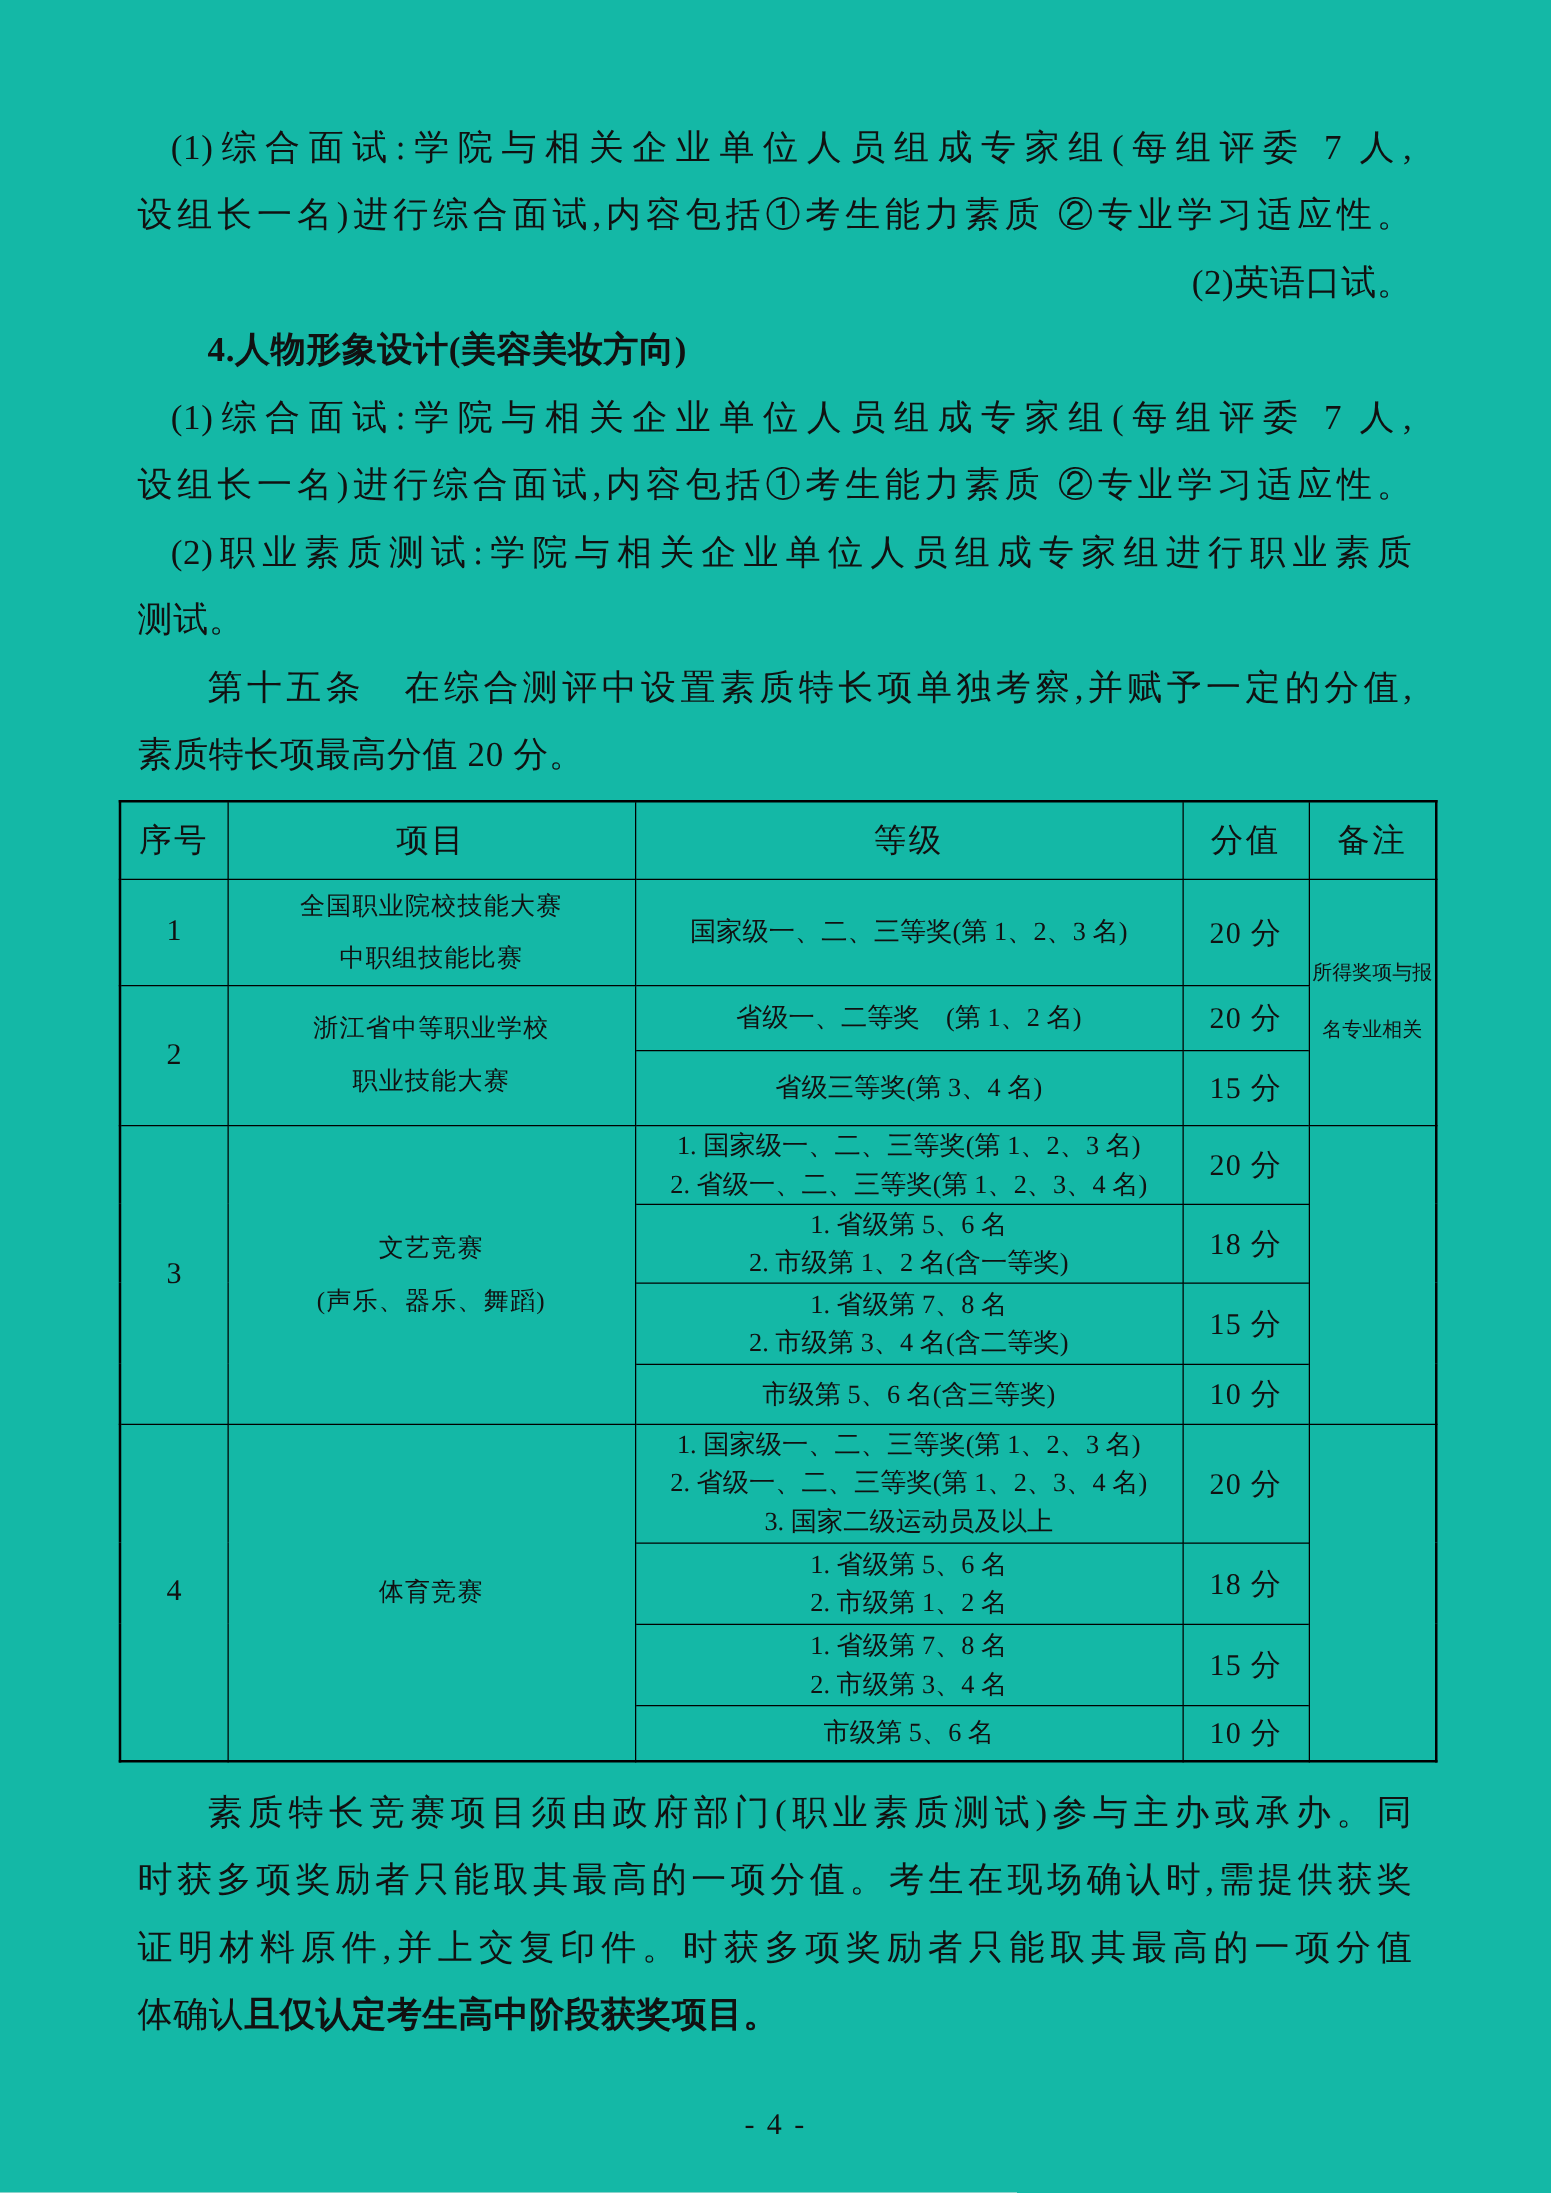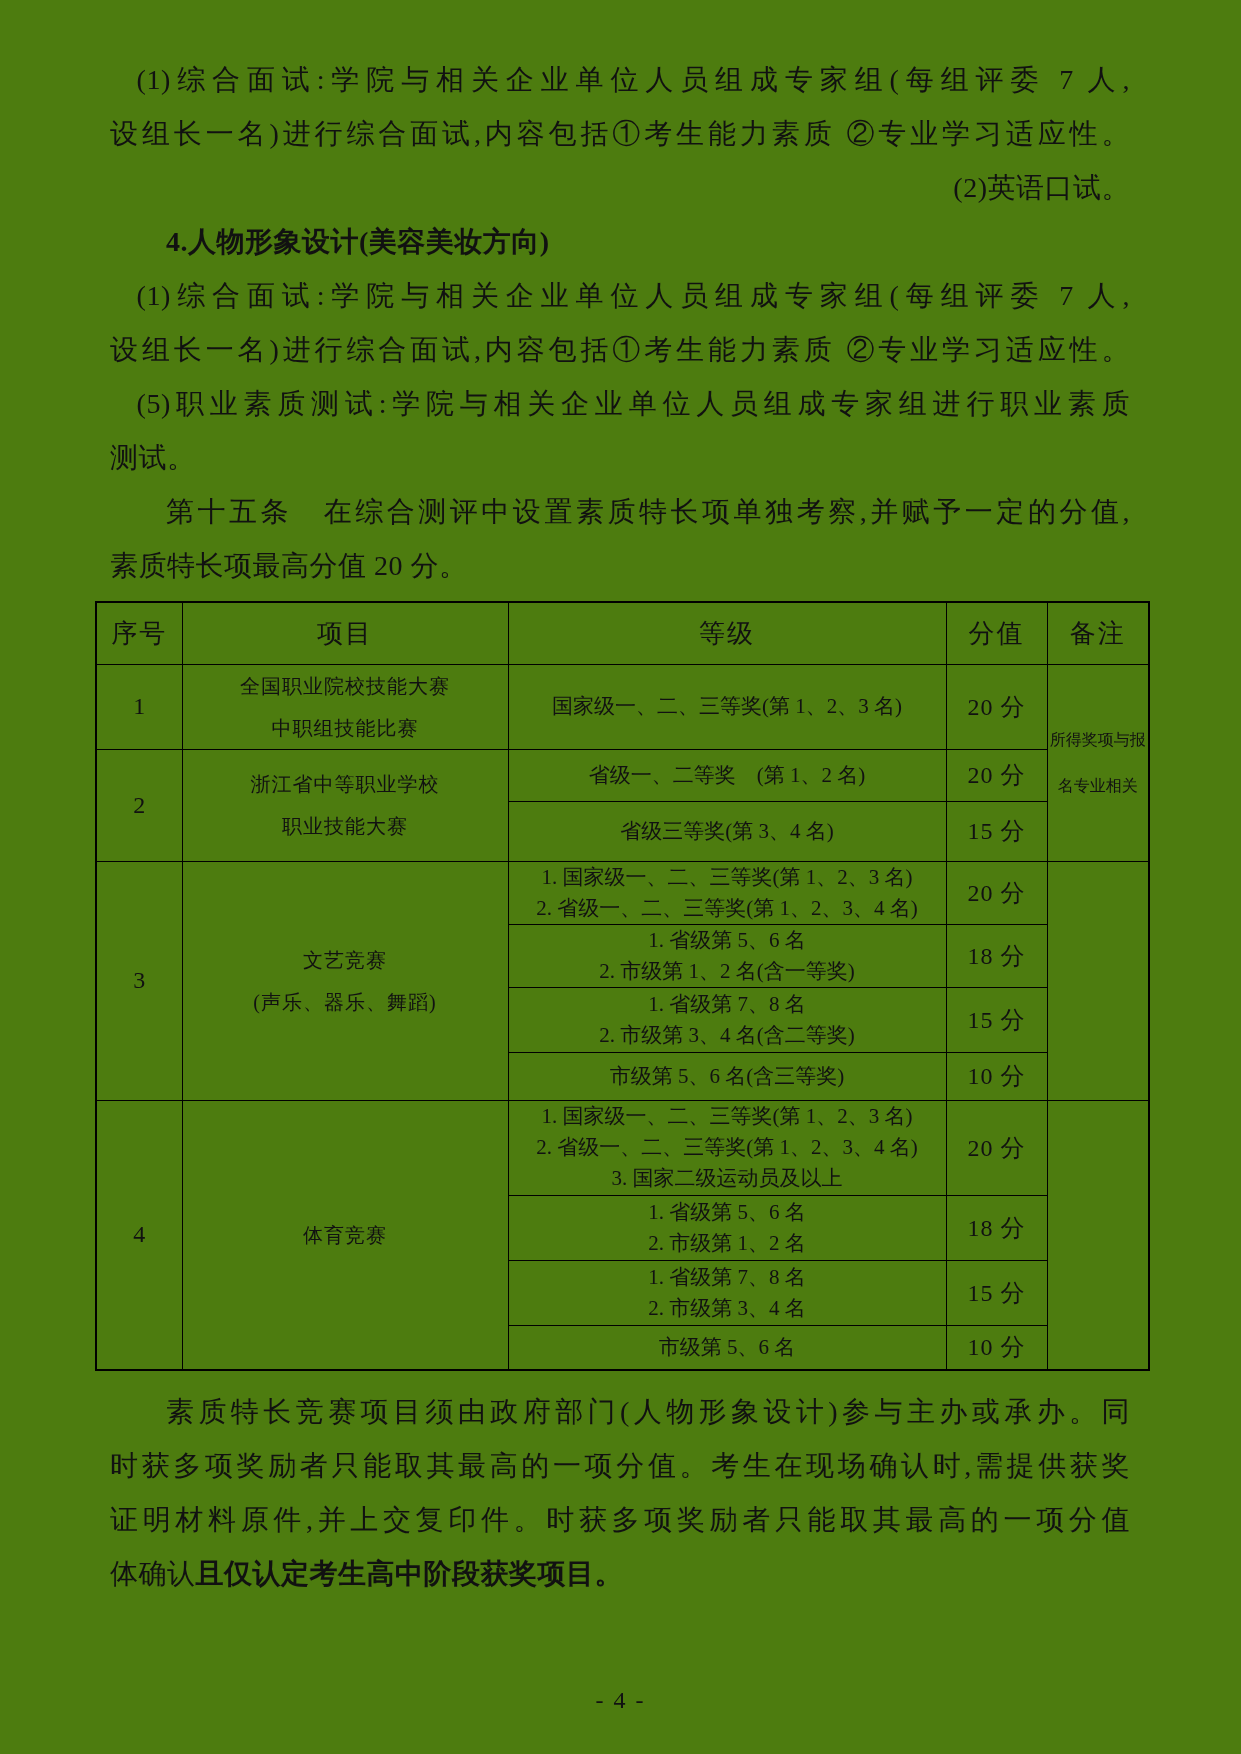--- a/index.html
+++ b/index.html
@@ -7,12 +7,12 @@
     position:relative;
     width:1241px;height:1754px;
     margin:0 auto;
-    background:#4d7c0f;
+    background:#14b8a6;
     color:#111;
     font-family:"Liberation Serif","DejaVu Serif",serif;
     overflow:hidden;
     box-sizing:border-box;
-    padding:53px 93px 0 95px;
+    padding:92px 93px 0 95px;
   }
   
   .textblock{width:1020px;margin-left:15px;}

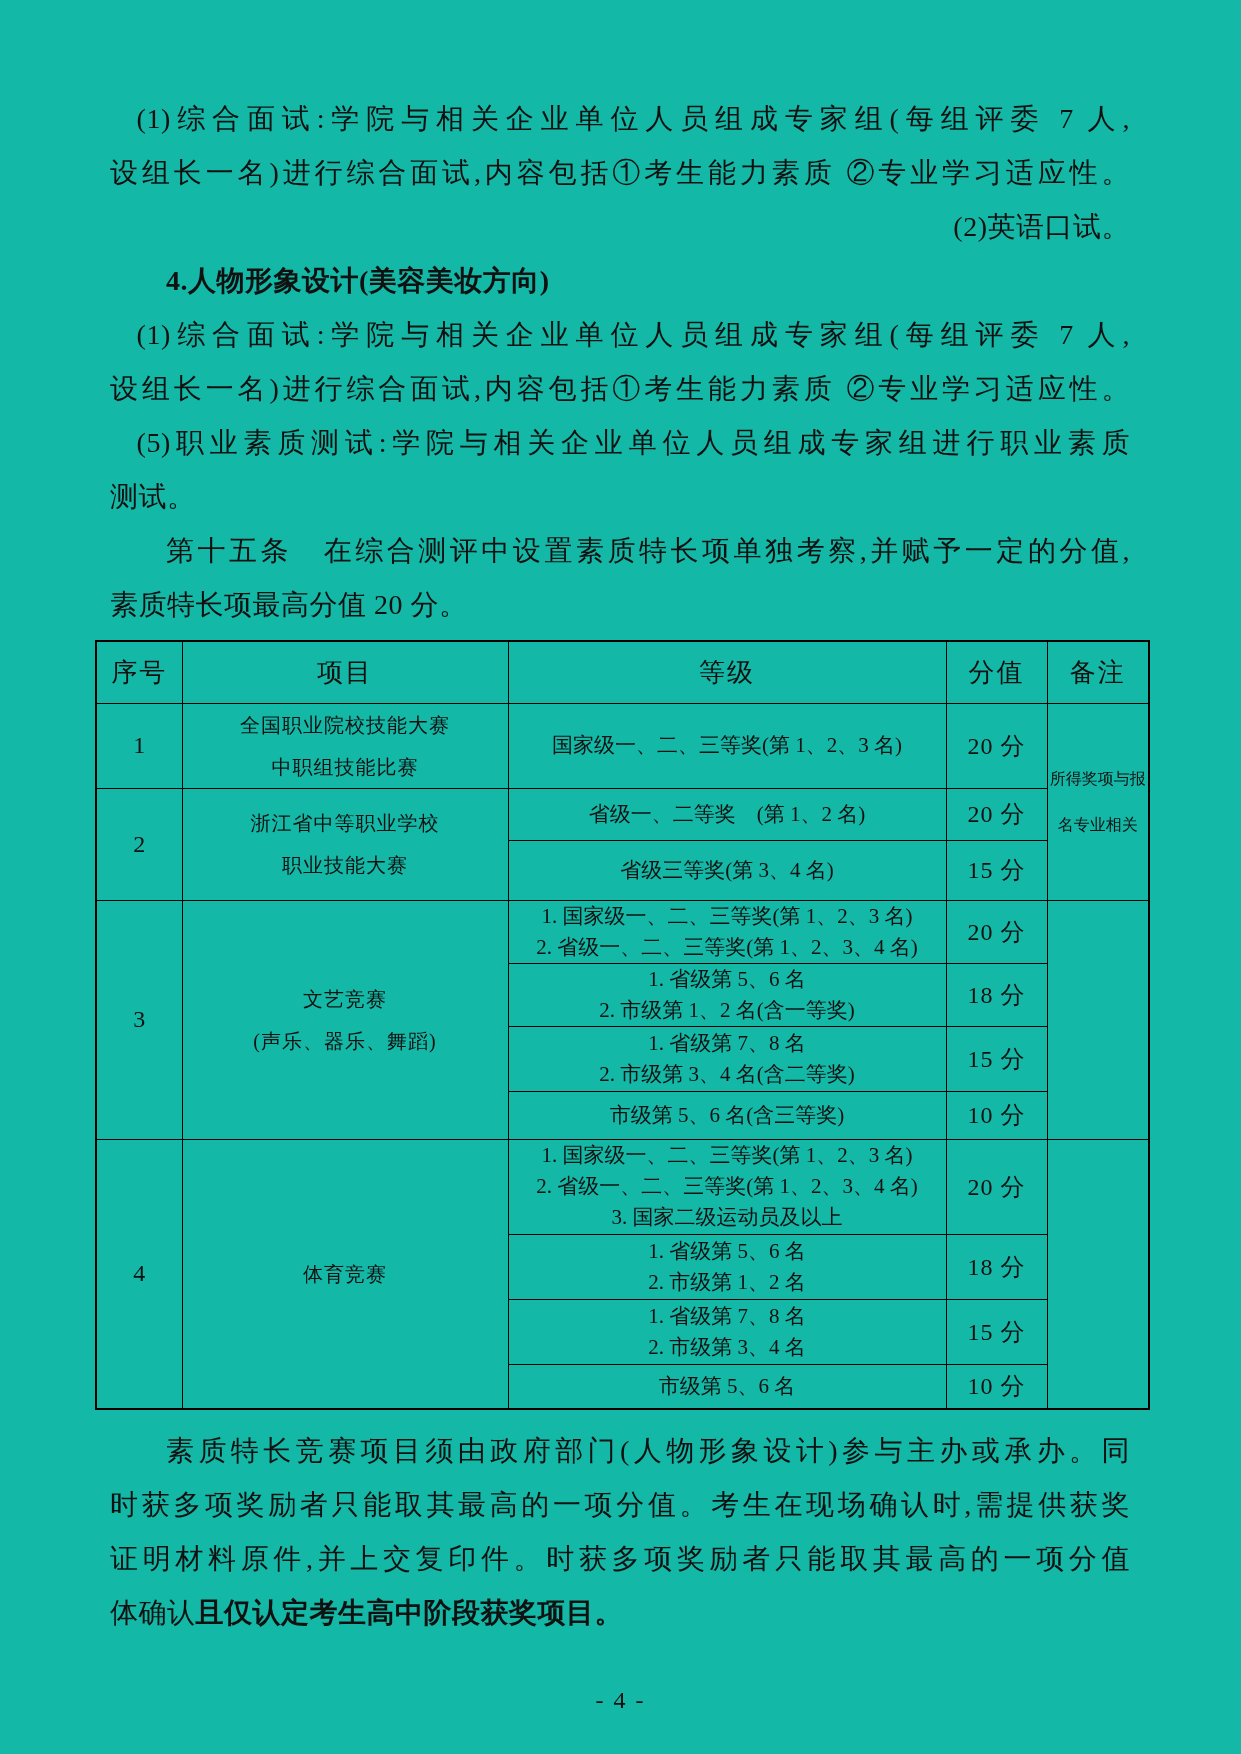--- a/index.html
+++ b/index.html
@@ -93,7 +93,7 @@
     <div class="line indent heading-bold">4.人物形象设计(美容美妆方向)</div>
     <div class="line indent-paren fill">(1)综合面试:学院与相关企业单位人员组成专家组(每组评委 7 人,</div>
     <div class="line fill">设组长一名)进行综合面试,内容包括①考生能力素质 ②专业学习适应性。</div>
-    <div class="line indent-paren fill">(5)职业素质测试:学院与相关企业单位人员组成专家组进行职业素质</div>
+    <div class="line indent-paren fill">(2)职业素质测试:学院与相关企业单位人员组成专家组进行职业素质</div>
     <div class="line">测试。</div>
     <div class="line indent fill">第十五条　在综合测评中设置素质特长项单独考察,并赋予一定的分值,</div>
     <div class="line">素质特长项最高分值 20 分。</div>

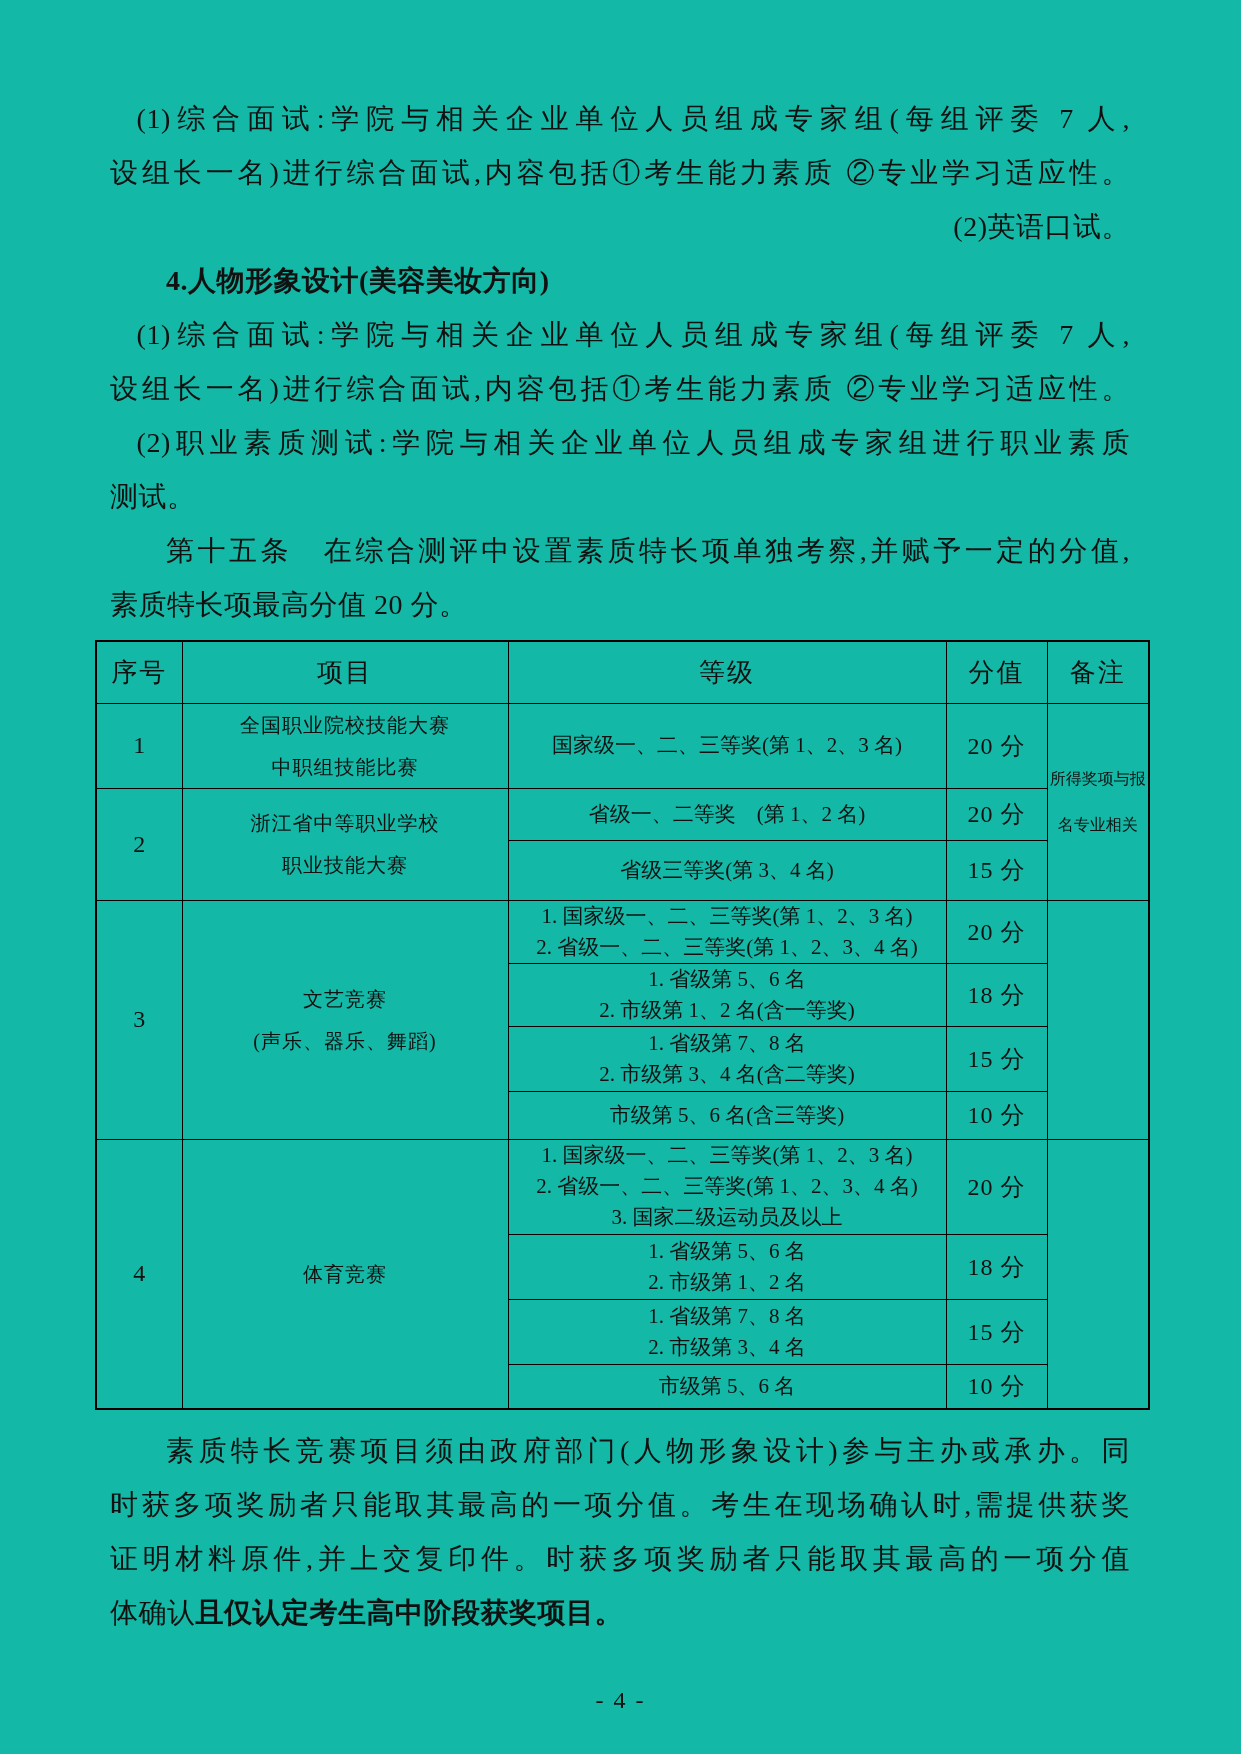--- a/index.html
+++ b/index.html
@@ -184,7 +184,7 @@
     </table>
 
   <div class="textblock closing">
-    <div class="line indent fill">素质特长竞赛项目须由政府部门(人物形象设计)参与主办或承办。同</div>
+    <div class="line indent fill">素质特长竞赛项目须由政府部门(职业素质测试)参与主办或承办。同</div>
     <div class="line fill">时获多项奖励者只能取其最高的一项分值。考生在现场确认时,需提供获奖</div>
     <div class="line fill">证明材料原件,并上交复印件。时获多项奖励者只能取其最高的一项分值</div>
     <div class="line"><span>体确认</span><span class="bold-underline">且仅认定考生高中阶段获奖项目。</span></div>

